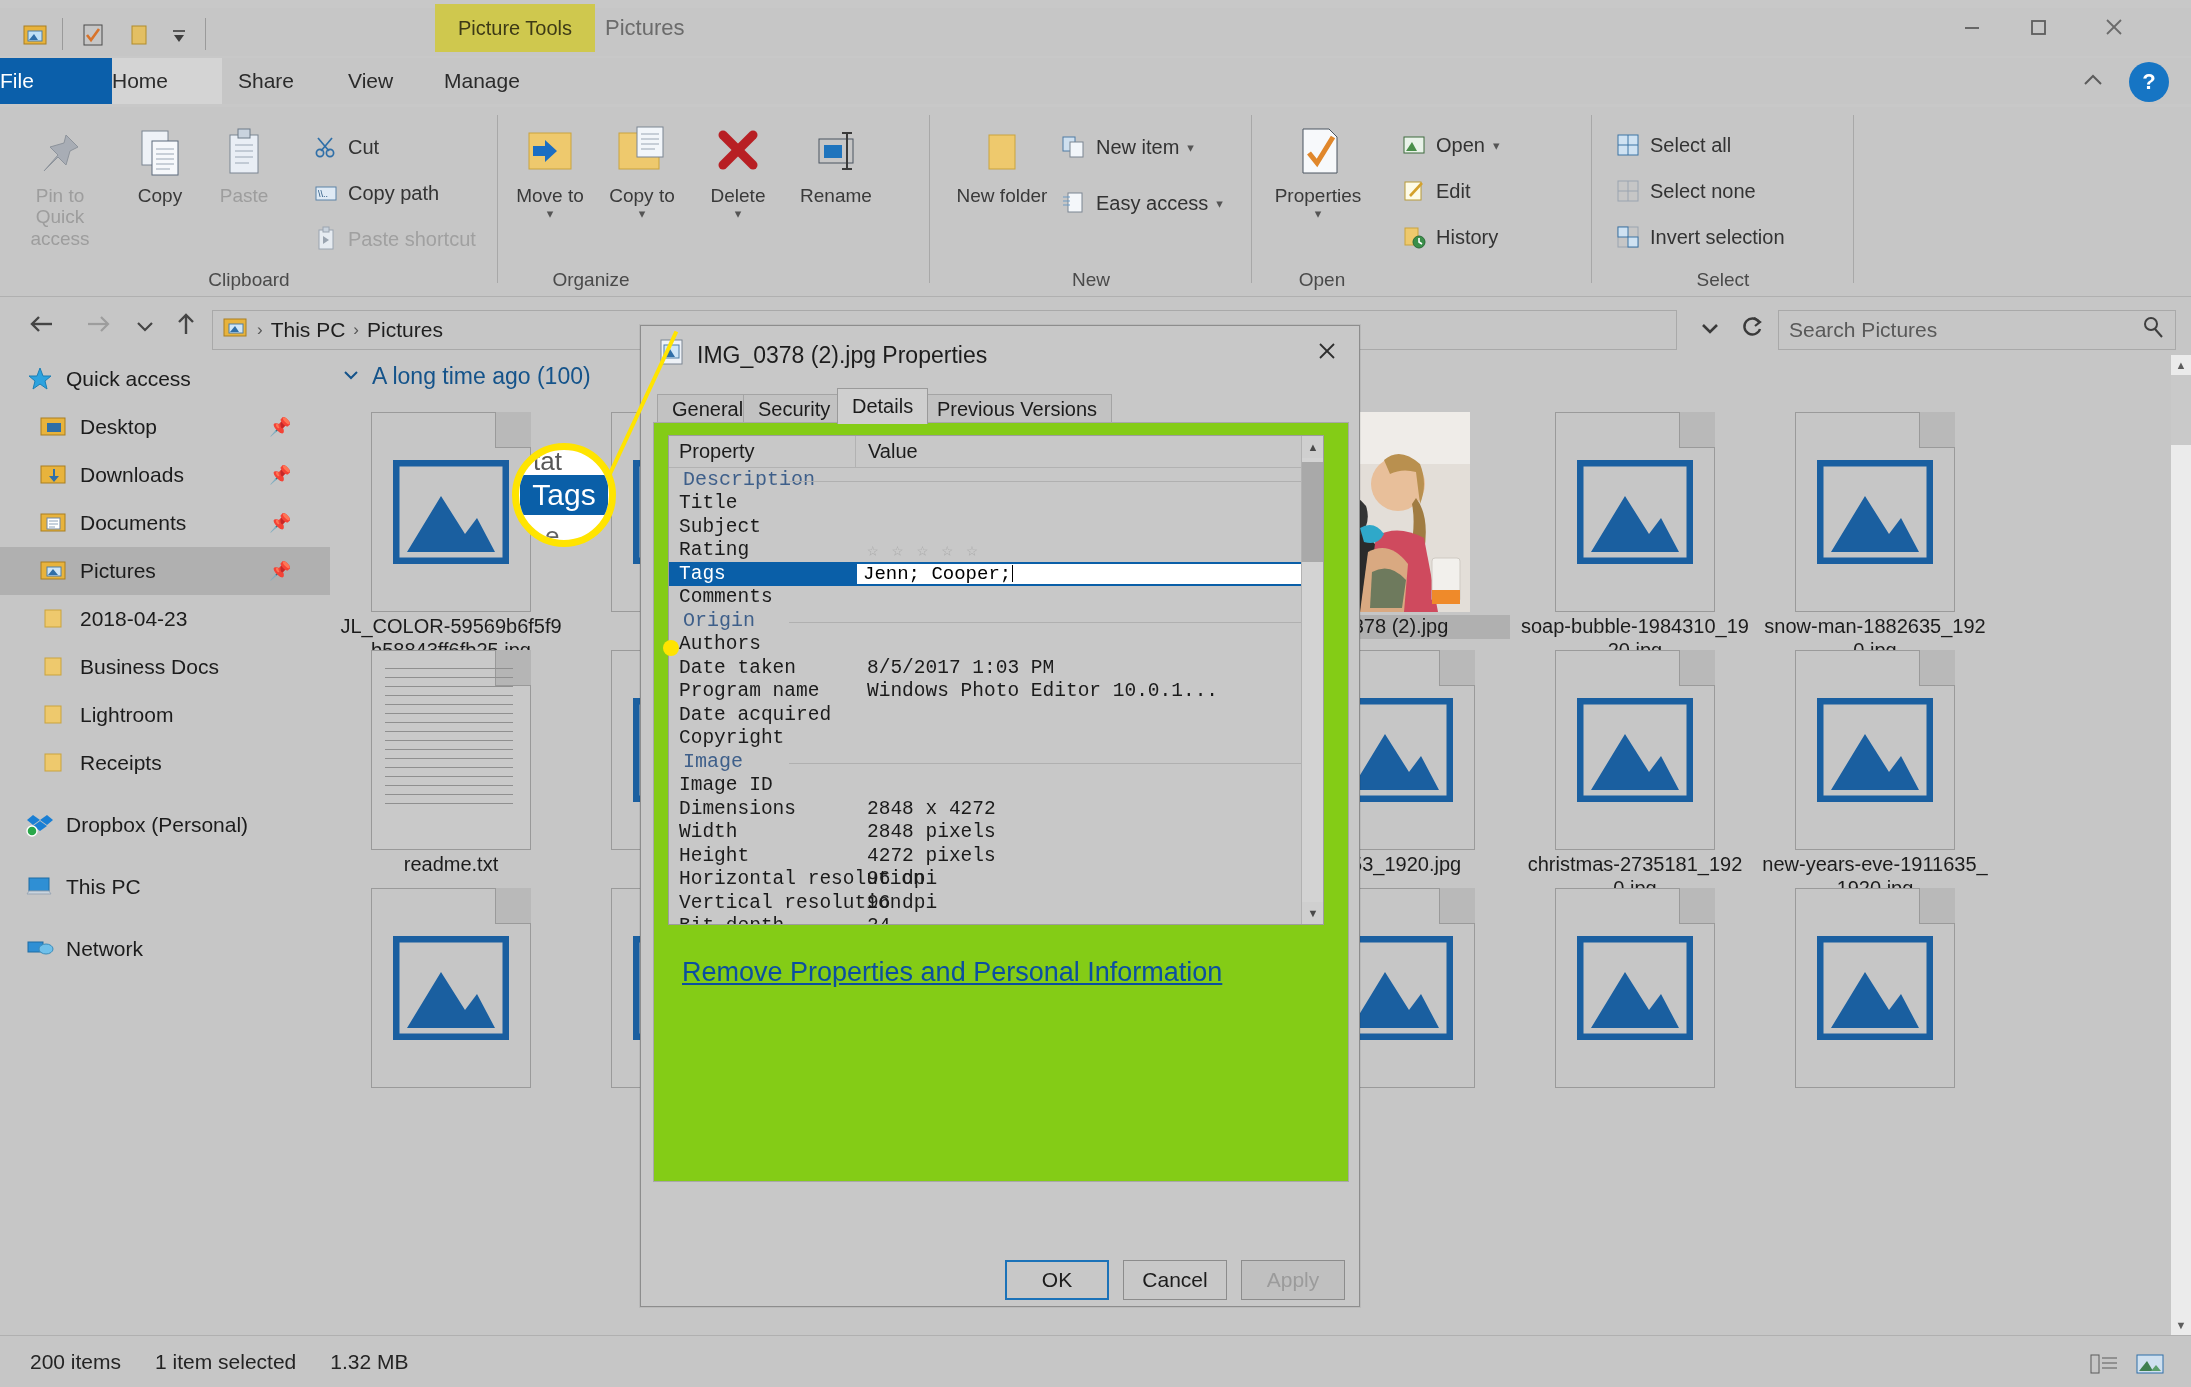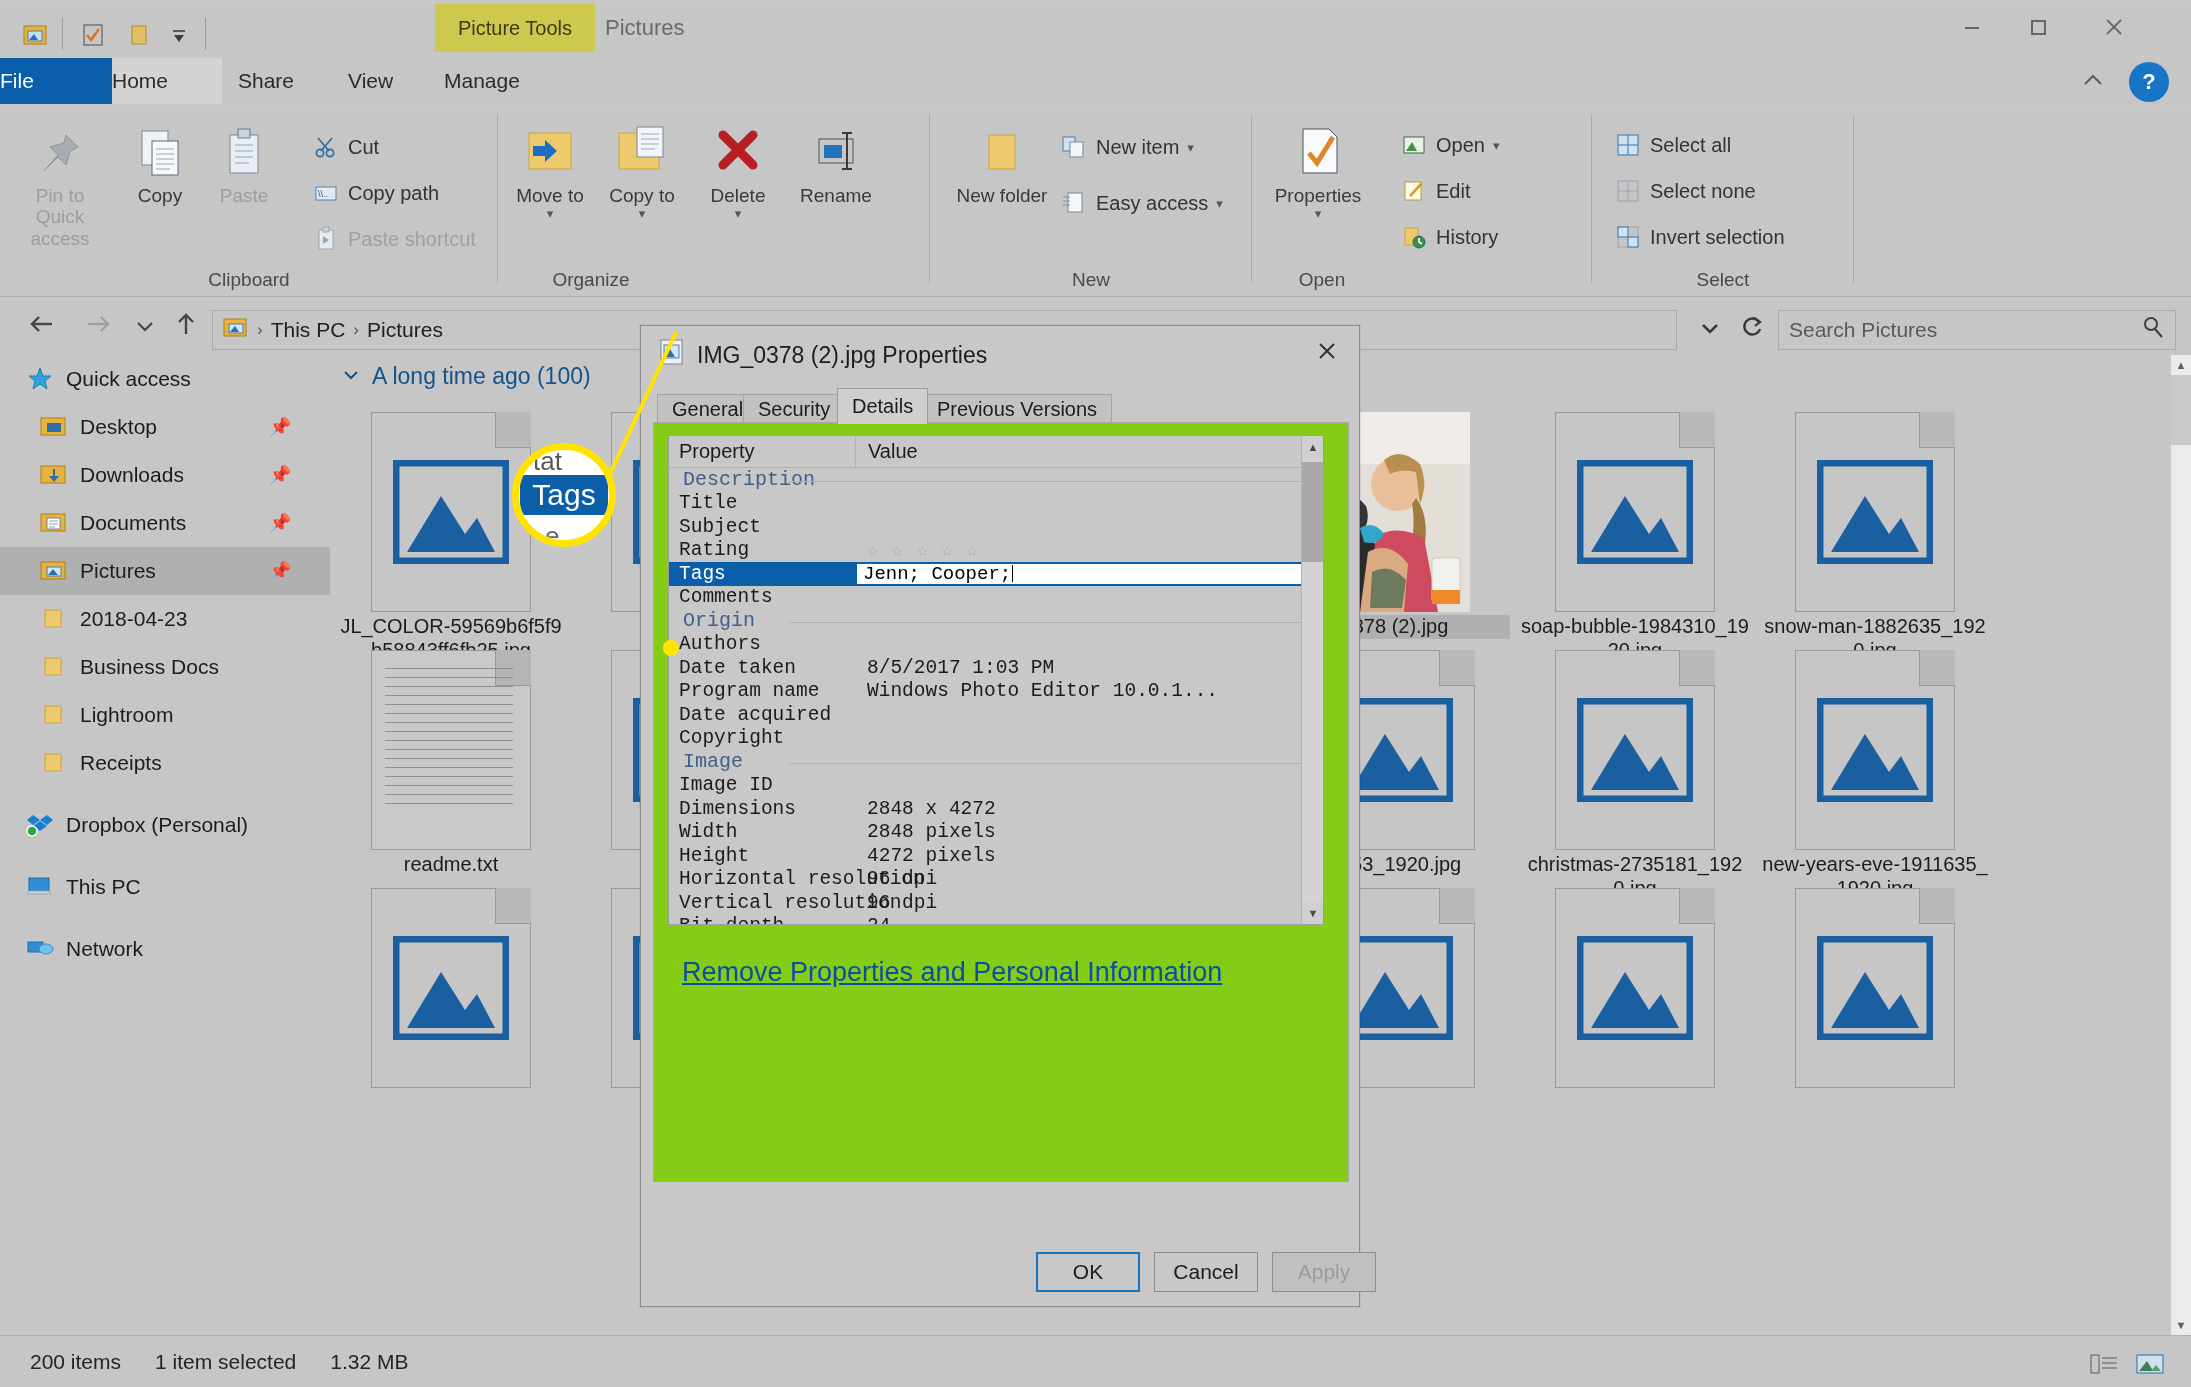--- a/index.html
+++ b/index.html
@@ -315,8 +315,8 @@
     font-size:27px; color:#0b4fa0; text-decoration:underline;
   }
   .dlg-btns {
-    position:absolute; left:0; bottom:14px; width:100%;
-    display:flex; justify-content:flex-end; gap:14px; padding-right:14px;margin-left:31px;
+    position:absolute; left:0; bottom:6px; width:100%;
+    display:flex; justify-content:flex-end; gap:14px; padding-right:14px;
   }
   .dbtn {
     width:104px; height:40px; background:#c8c8c8; border:1px solid #8c8c8c;

